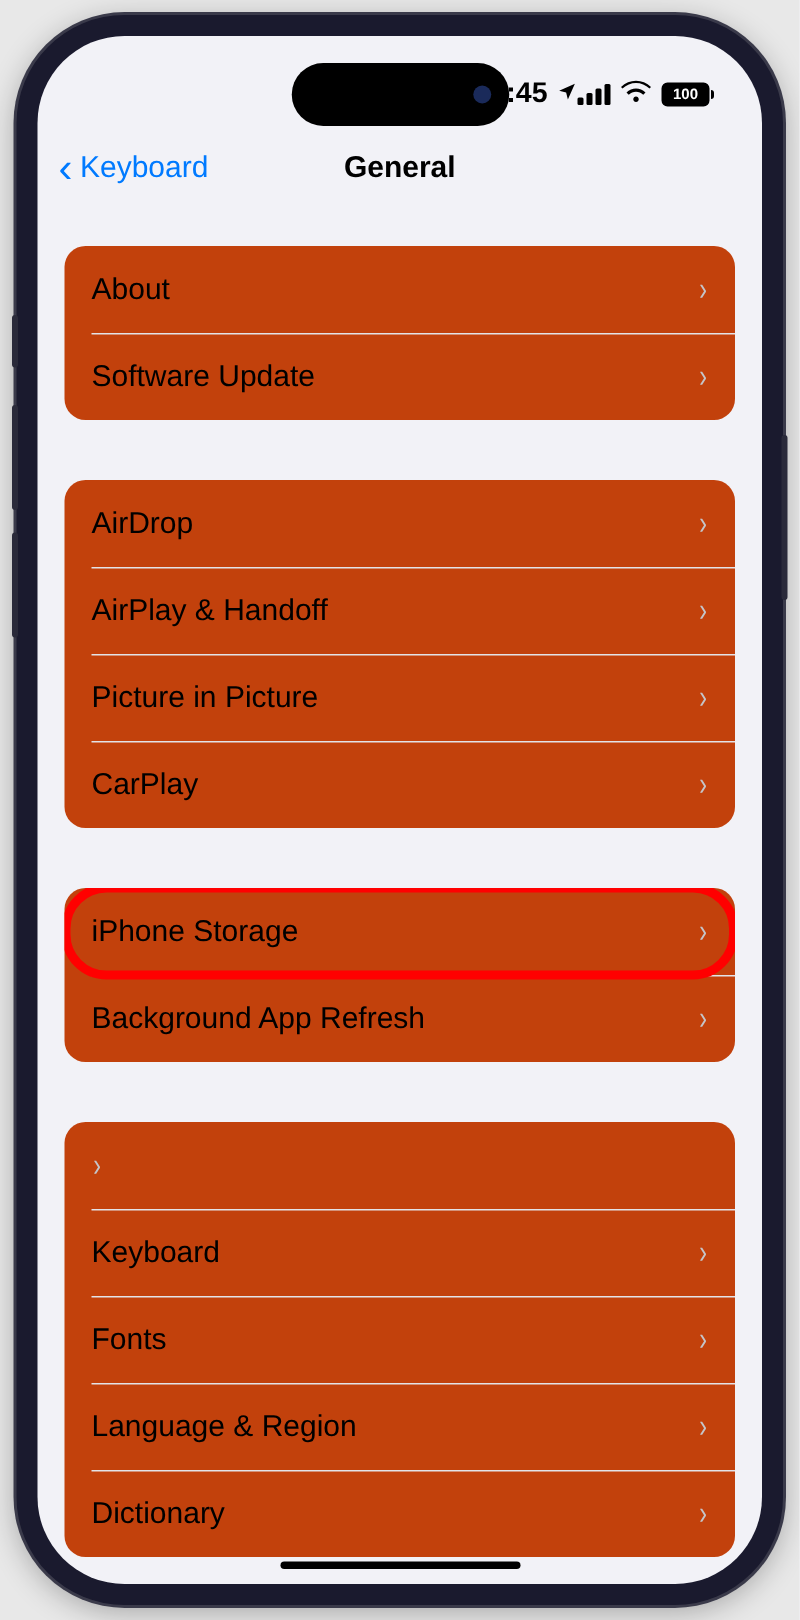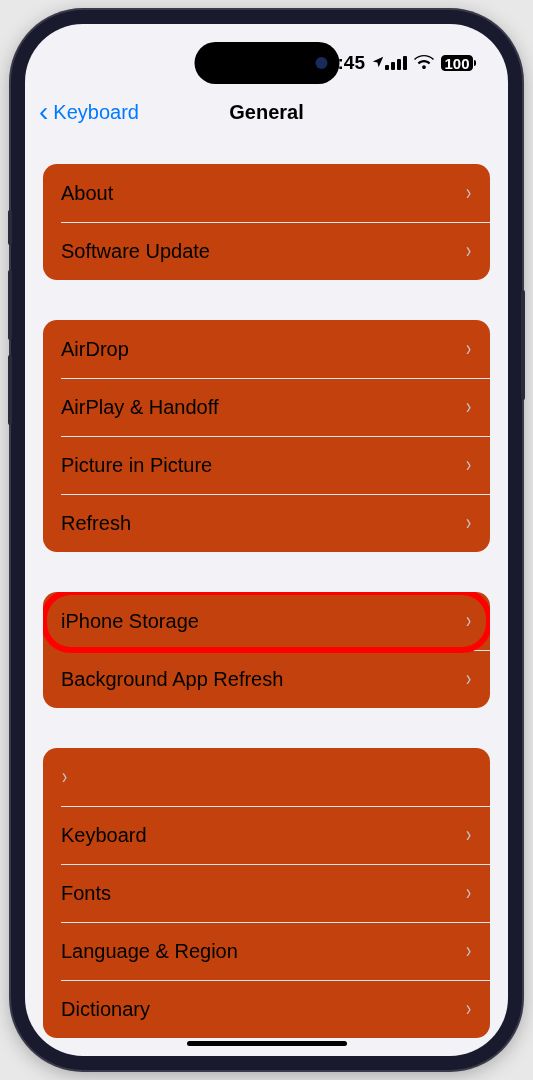--- a/index.html
+++ b/index.html
@@ -67,7 +67,7 @@
     .cellular span:nth-child(3){height:11px;} .cellular span:nth-child(4){height:14px;}
     .wifi svg { width: 20px; height: 15px; }
     .battery { display: flex; align-items: center; }
-    .battery-body { width: 32px; height: 16px; border: 1.5px solid #000; border-radius: 4px; background:#000; display:flex; align-items:center; justify-content:center; color:#fff; font-size:15px; font-weight:700; }
+    .battery-body { width: 32px; height: 16px; border: 1.5px solid #000; border-radius: 4px; background:#000; display:flex; align-items:center; justify-content:center; color:#fff; font-size:10px; font-weight:700; }
     .battery-tip { width: 2px; height: 6px; background:#000; border-radius: 0 2px 2px 0; margin-left:1px; }
     .nav-bar {
       height: 56px;

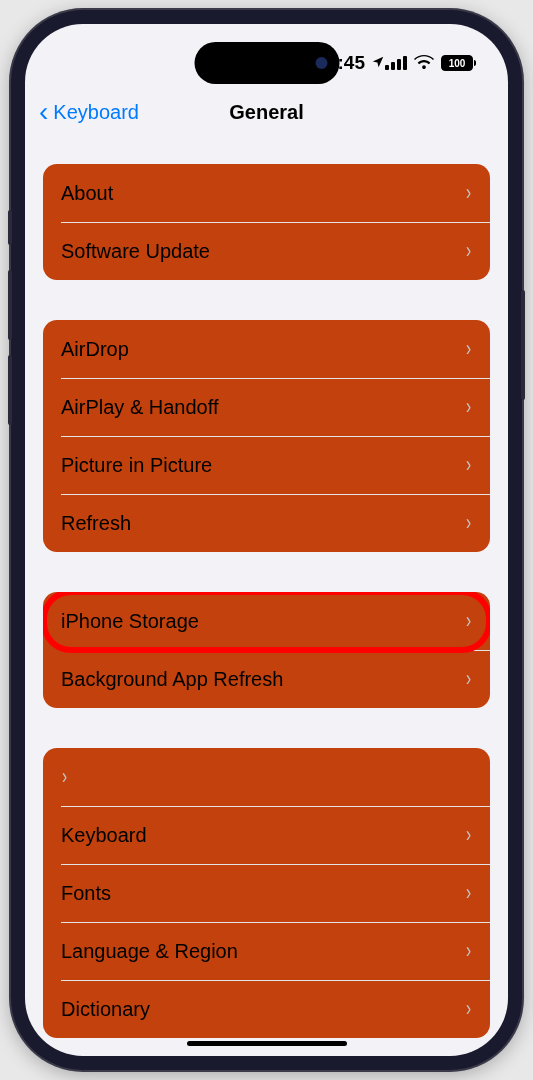--- a/index.html
+++ b/index.html
@@ -196,7 +196,7 @@
             <span class="chevron">›</span>
           </div>
           <div class="row">
-            <span>Refresh</span>
+            <span>CarPlay</span>
             <span class="chevron">›</span>
           </div>
         </div>

